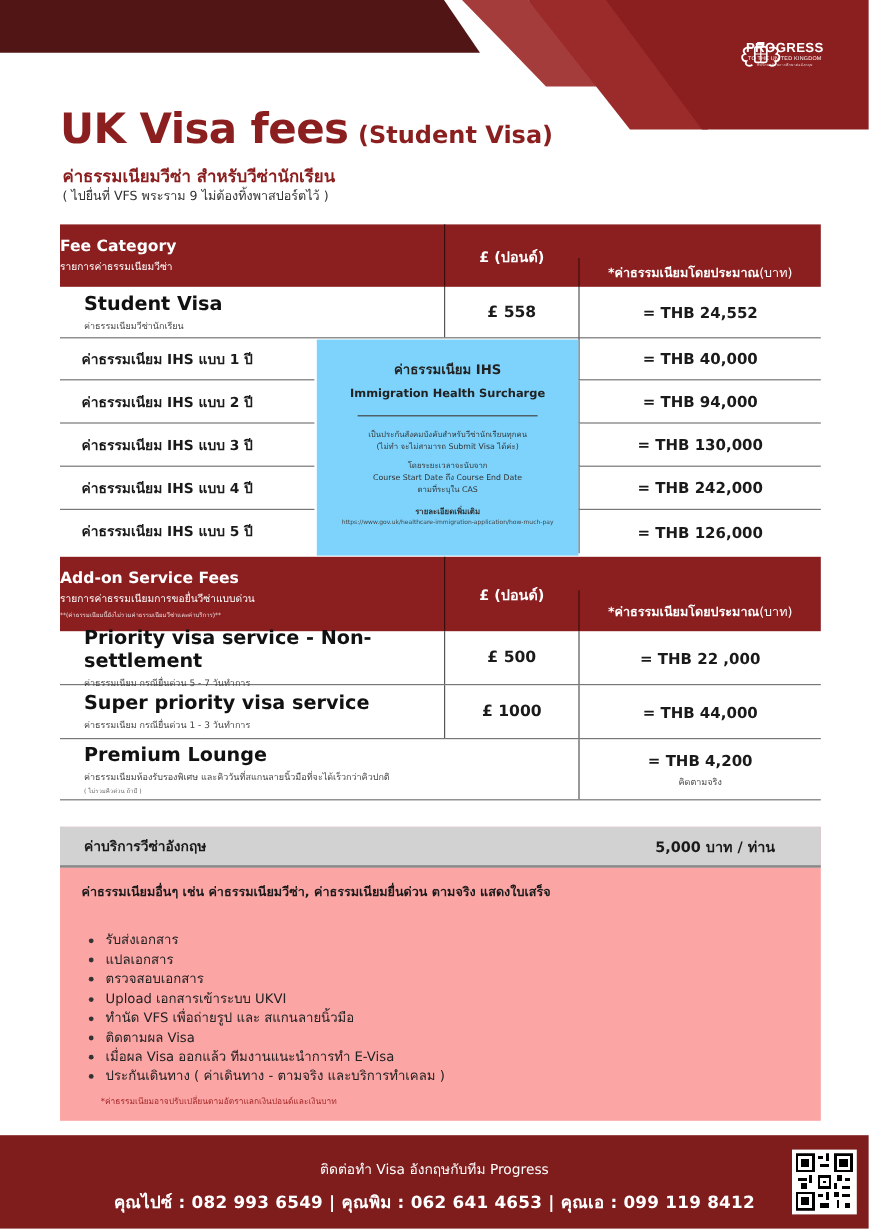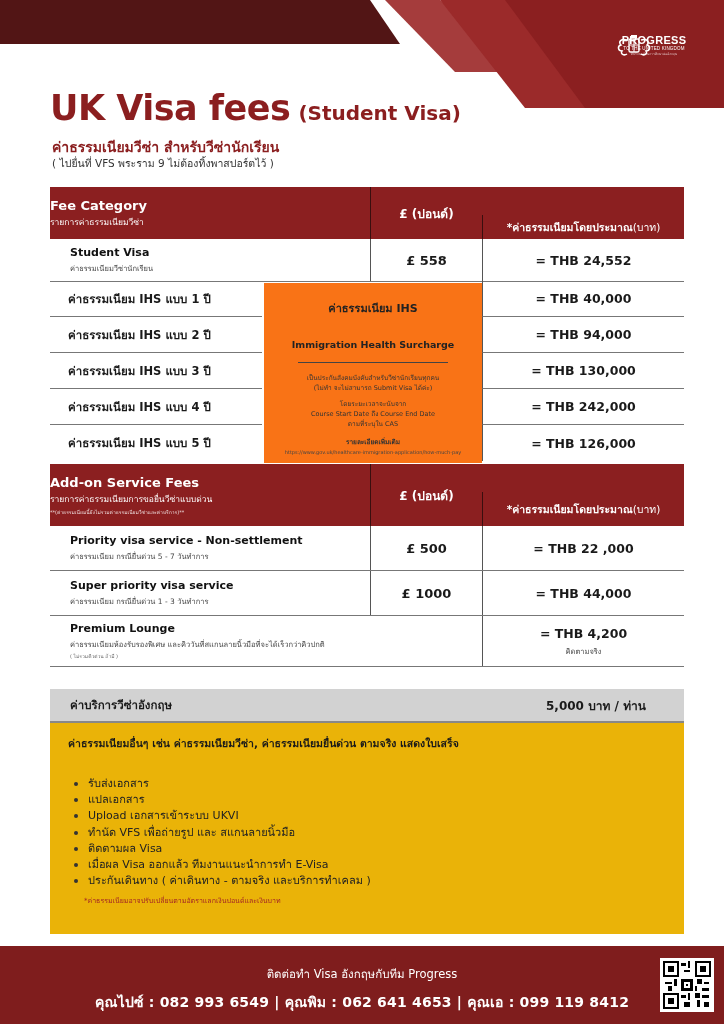--- a/index.html
+++ b/index.html
@@ -34,7 +34,7 @@
   .row .c1 { width: 320px; padding-left: 20px; display: flex; flex-direction: column; justify-content: center; }
   .row .c2 { width: 112px; border-left: 1.5px solid #555; display: flex; align-items: center; justify-content: center; font-weight: bold; font-size: 13px; }
   .row .c3 { flex: 1; border-left: 1.5px solid #555; display: flex; flex-direction: column; align-items: center; justify-content: center; font-weight: bold; font-size: 12.5px; }
-  .row .lbl { font-weight: bold; font-size: 11px; color: #111; }
+  .row .lbl { font-weight: bold; font-size: 16px; color: #111; }
   .row .desc { font-size: 7.5px; color: #444; margin-top: 3px; }
   .row .desc2 { font-size: 5px; color: #666; margin-top: 2px; }
   .row .c3 .s { font-weight: normal; font-size: 7.5px; color: #444; margin-top: 4px; }

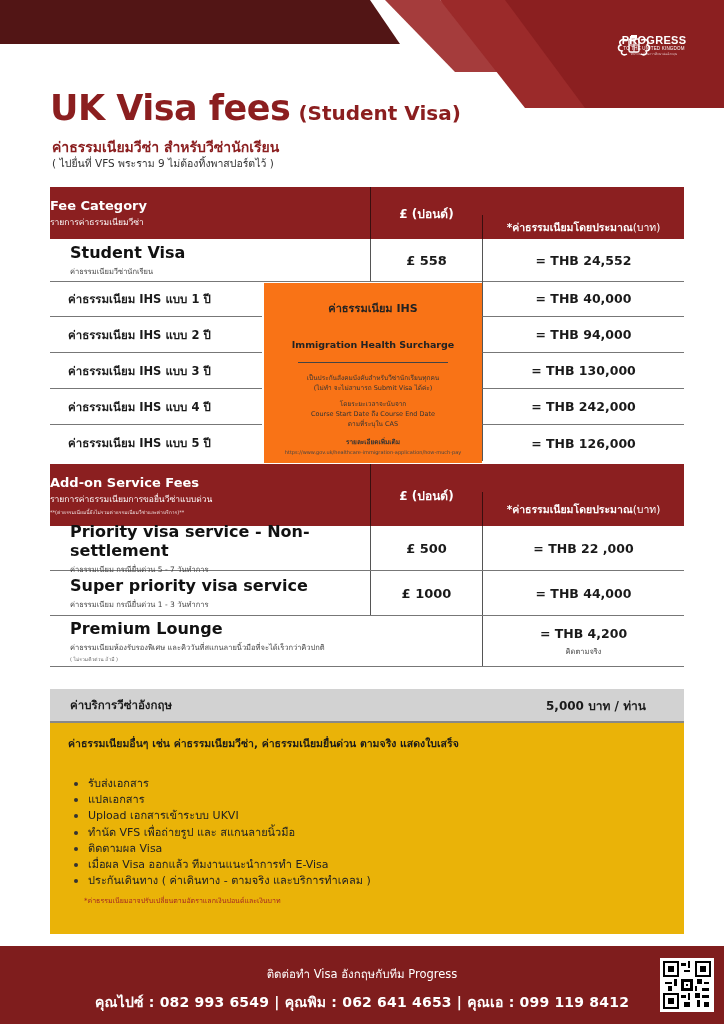--- a/index.html
+++ b/index.html
@@ -44,7 +44,7 @@
   .ihs-row .r { position: absolute; left: 432px; top: 0; width: 202px; height: 36px; display: flex; align-items: center; justify-content: center; font-weight: bold; font-size: 12.5px; border-left: 1.5px solid #555; border-bottom: 1.5px solid #777; }
   .ihs-row.last .l, .ihs-row.last .r { border-bottom: none; }
 
-  .ihs-box { position: absolute; left: 264px; top: 283px; width: 218px; height: 180px; background: #f97316; text-align: center; color: #333; }
+  .ihs-box { position: absolute; left: 264px; top: 283px; width: 218px; height: 180px; background: #7dd3fc; text-align: center; color: #333; }
   .ihs-box .t1 { margin-top: 16px; font-weight: bold; font-size: 11px; color: #222; }
   .ihs-box .t2 { margin-top: 22px; font-weight: bold; font-size: 9.5px; color: #222; }
   .ihs-box .hr { width: 150px; height: 1px; background: #444; margin: 12px auto 10px; }

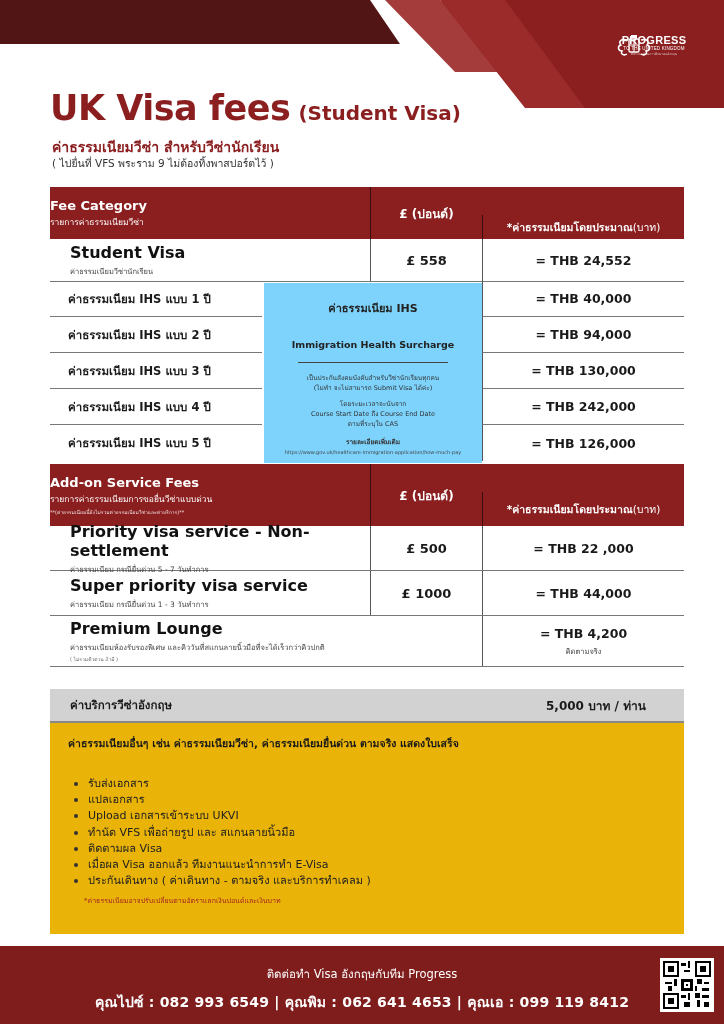--- a/index.html
+++ b/index.html
@@ -46,7 +46,7 @@
 
   .ihs-box { position: absolute; left: 264px; top: 283px; width: 218px; height: 180px; background: #7dd3fc; text-align: center; color: #333; }
   .ihs-box .t1 { margin-top: 16px; font-weight: bold; font-size: 11px; color: #222; }
-  .ihs-box .t2 { margin-top: 22px; font-weight: bold; font-size: 9.5px; color: #222; }
+  .ihs-box .t2 { margin-top: 6px; font-weight: bold; font-size: 9.5px; color: #222; }
   .ihs-box .hr { width: 150px; height: 1px; background: #444; margin: 12px auto 10px; }
   .ihs-box .p { font-size: 6.5px; line-height: 10px; }
   .ihs-box .gap { height: 6px; }

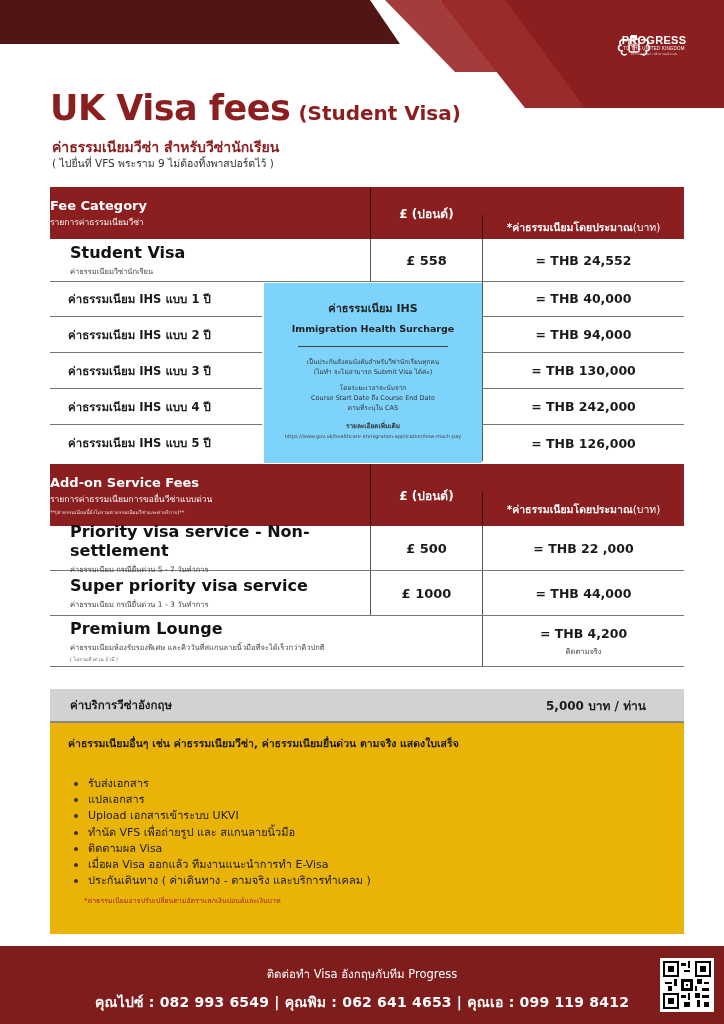--- a/index.html
+++ b/index.html
@@ -54,7 +54,7 @@
   .ihs-box .url { font-size: 5px; margin-top: 2px; color: #444; }
 
   
-  .svc { position: absolute; left: 50px; top: 689px; width: 634px; height: 245px; background: #eab308; }
+  .svc { position: absolute; left: 50px; top: 689px; width: 634px; height: 245px; background: #fca5a5; }
   .svc .bar { height: 34px; background: #d2d2d2; border-bottom: 2px solid #888; display: flex; align-items: center; justify-content: space-between; padding: 0 38px 0 20px; }
   .svc .bar .k { font-weight: bold; font-size: 11.5px; }
   .svc .bar .v { font-weight: bold; font-size: 12px; }

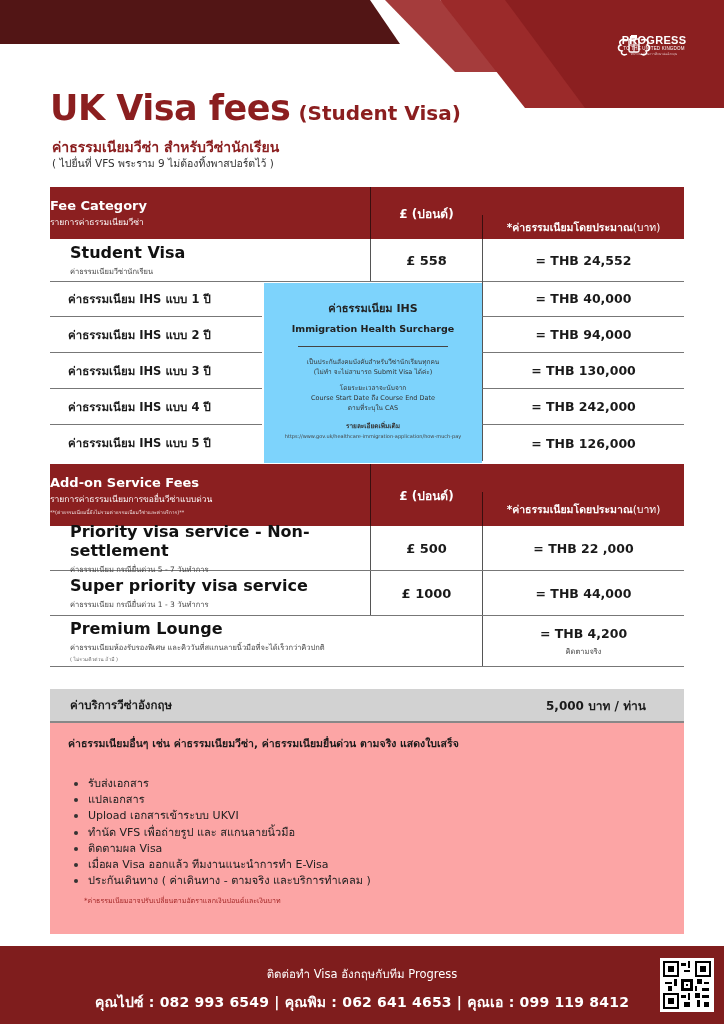--- a/index.html
+++ b/index.html
@@ -208,6 +208,7 @@
   <ul>
     <li><span class="dot"></span><span>รับส่งเอกสาร</span></li>
     <li><span class="dot"></span><span>แปลเอกสาร</span></li>
+    <li><span class="dot"></span><span>ตรวจสอบเอกสาร</span></li>
     <li><span class="dot"></span><span>Upload เอกสารเข้าระบบ UKVI</span></li>
     <li><span class="dot"></span><span>ทำนัด VFS เพื่อถ่ายรูป และ สแกนลายนิ้วมือ</span></li>
     <li><span class="dot"></span><span>ติดตามผล Visa</span></li>

